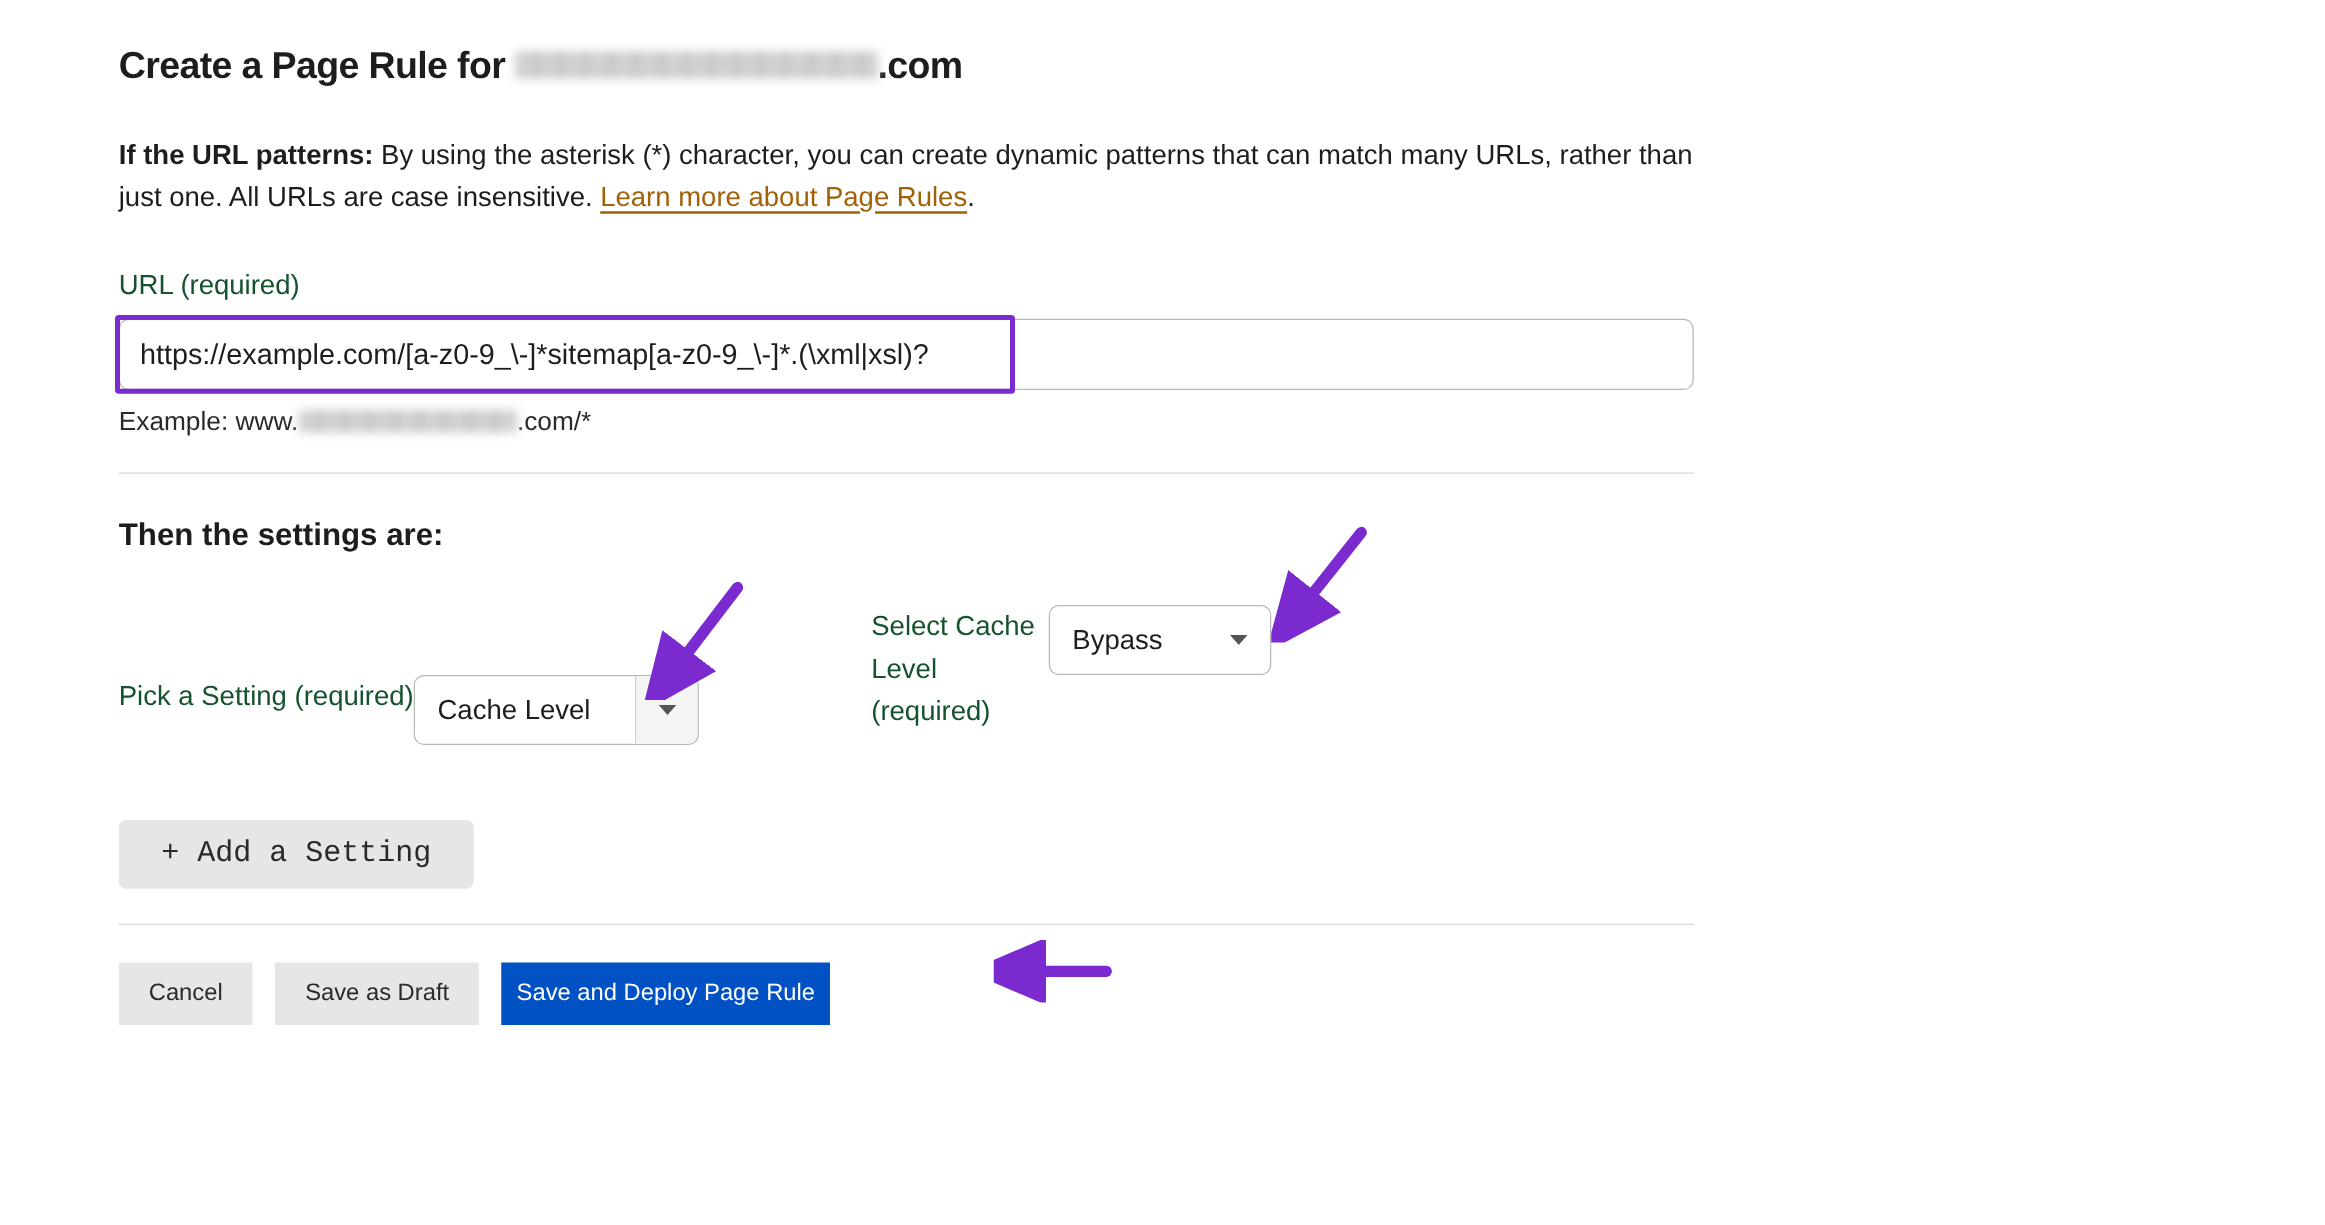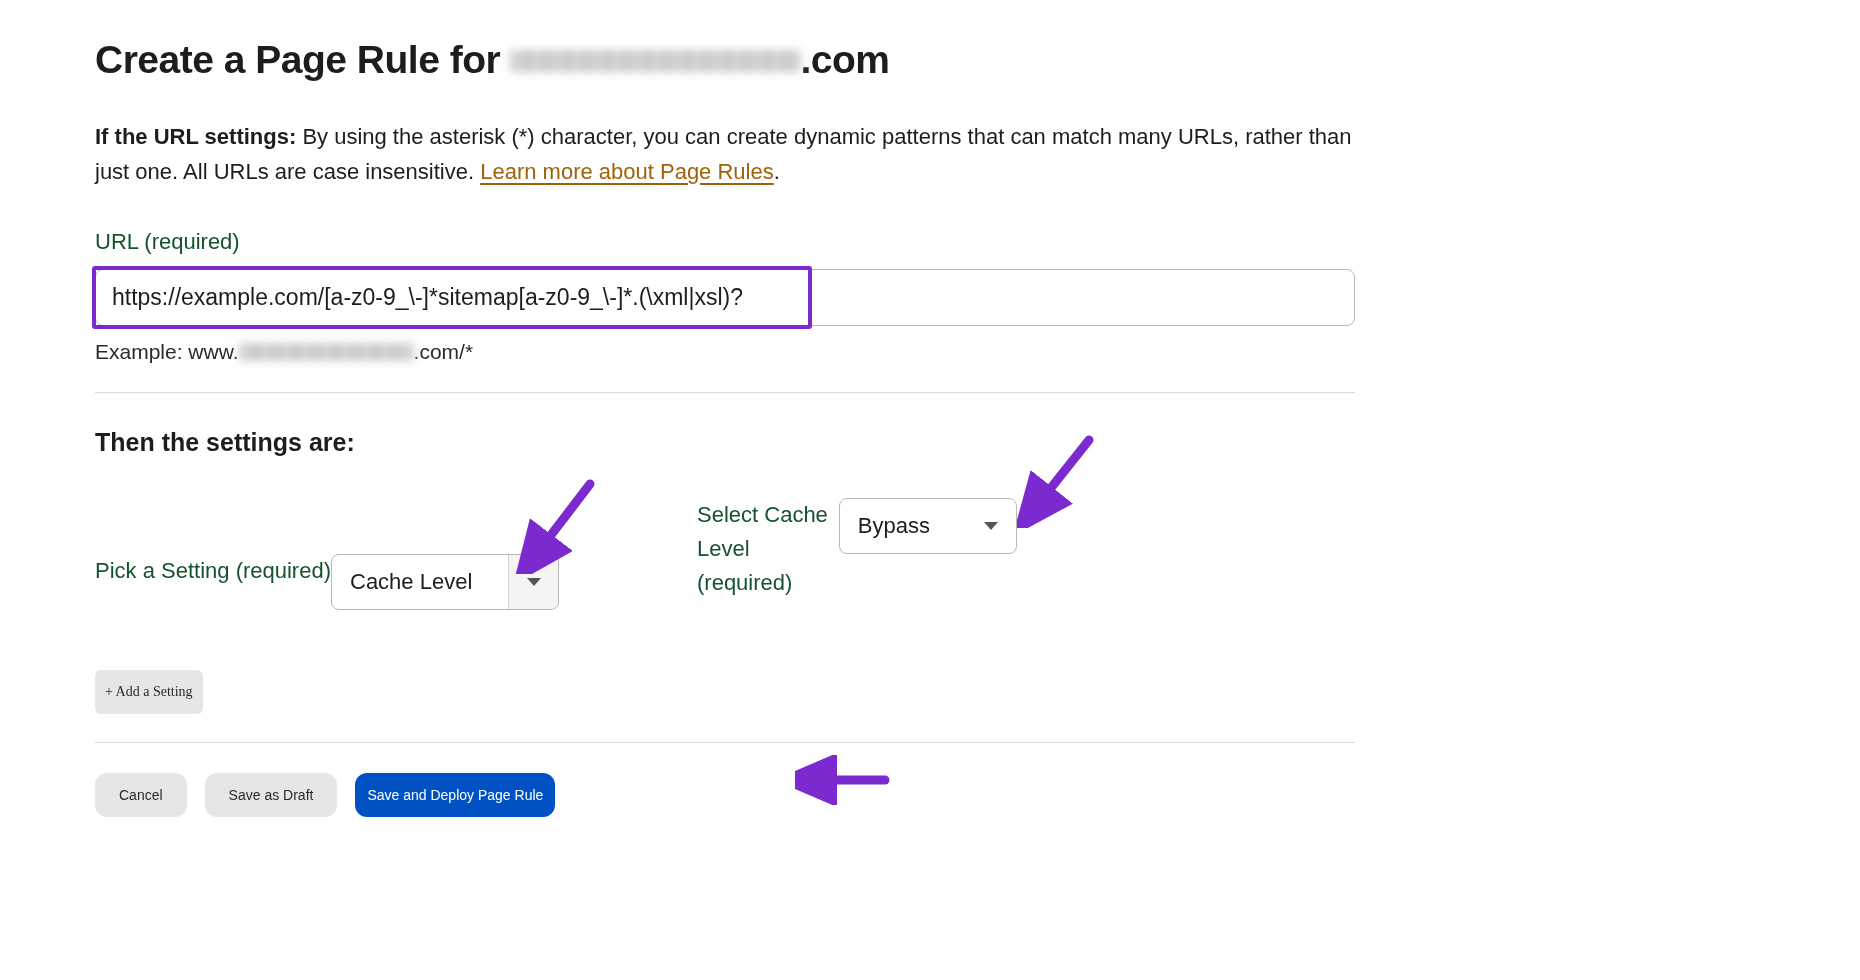--- a/index.html
+++ b/index.html
@@ -19,7 +19,7 @@
     max-width: 1260px;
   }
   h1.page-title {
-    font-size: 39px;
+    font-size: 30px;
     font-weight: 700;
     margin-bottom: 30px;
     letter-spacing: -0.5px;

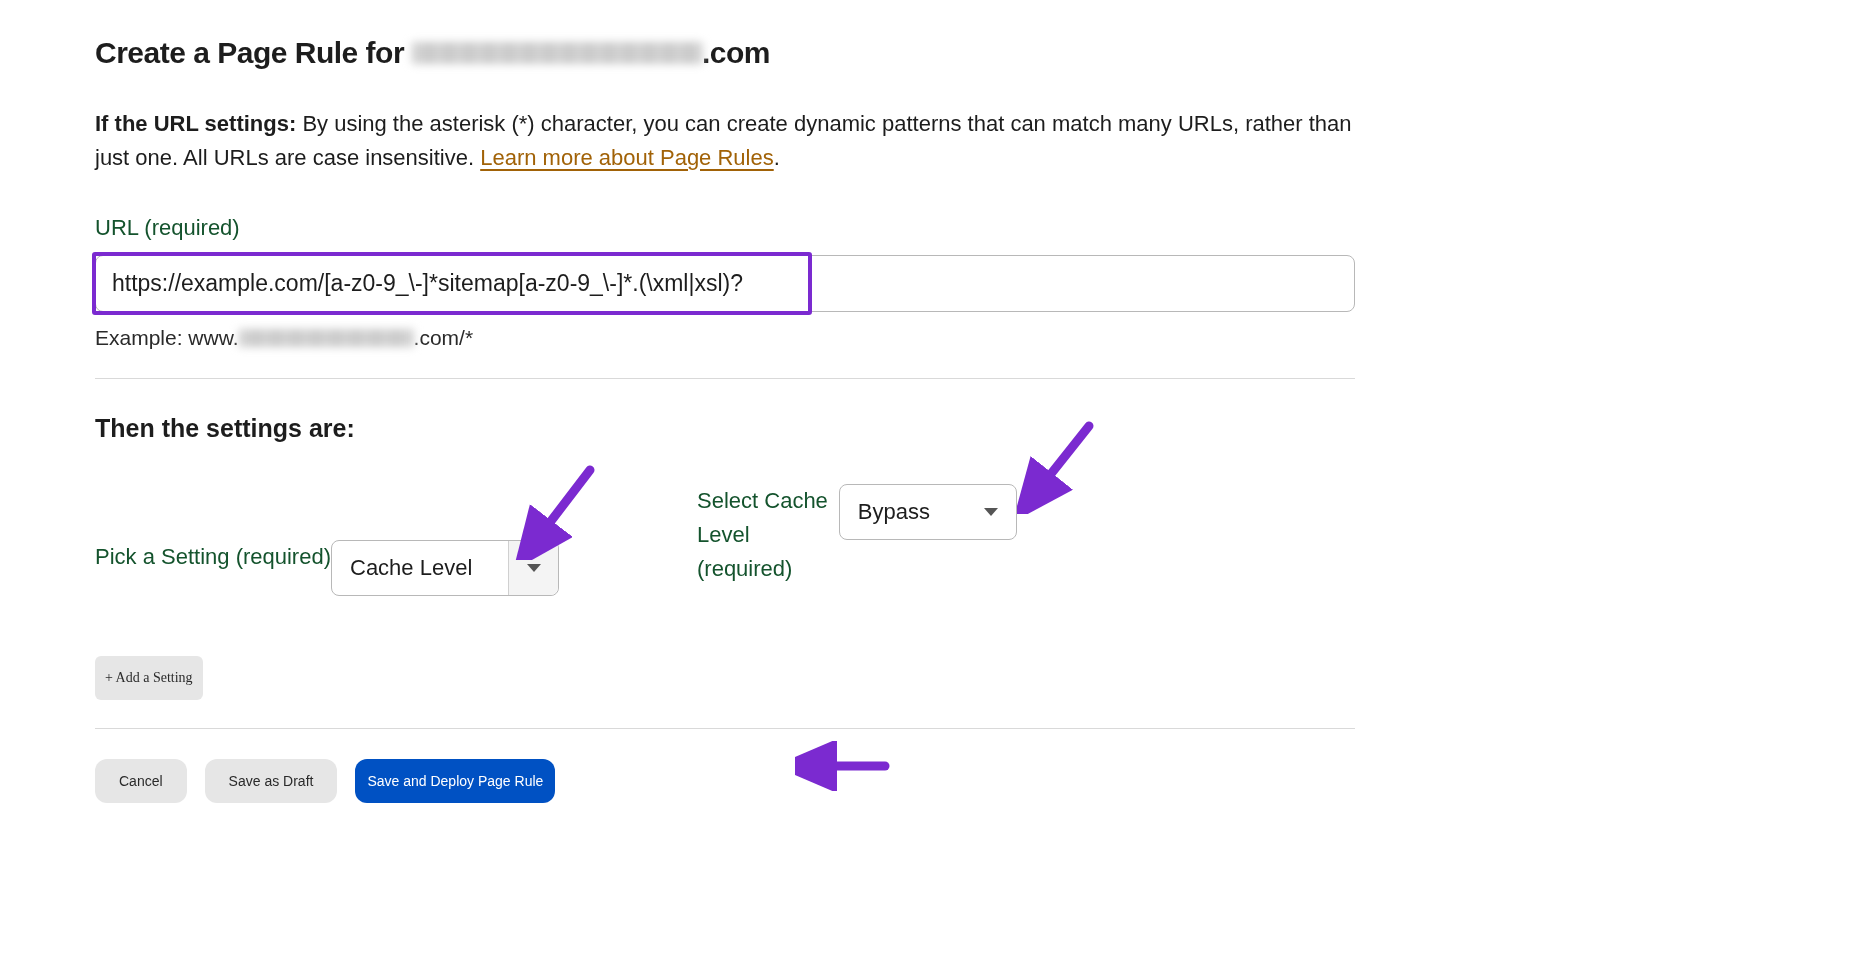--- a/index.html
+++ b/index.html
@@ -212,7 +212,7 @@
   </h1>
 
   <p class="intro">
-    <span class="intro-bold">If the URL settings:</span><span> By using the asterisk (*) character, you can create dynamic patterns that can match many URLs, rather than just one. All URLs are case insensitive. </span><a href="#" class="learn-more">Learn more about Page Rules</a><span>.</span>
+    <span class="intro-bold">If the URL patterns:</span><span> By using the asterisk (*) character, you can create dynamic patterns that can match many URLs, rather than just one. All URLs are case insensitive. </span><a href="#" class="learn-more">Learn more about Page Rules</a><span>.</span>
   </p>
 
   <div class="field-section">

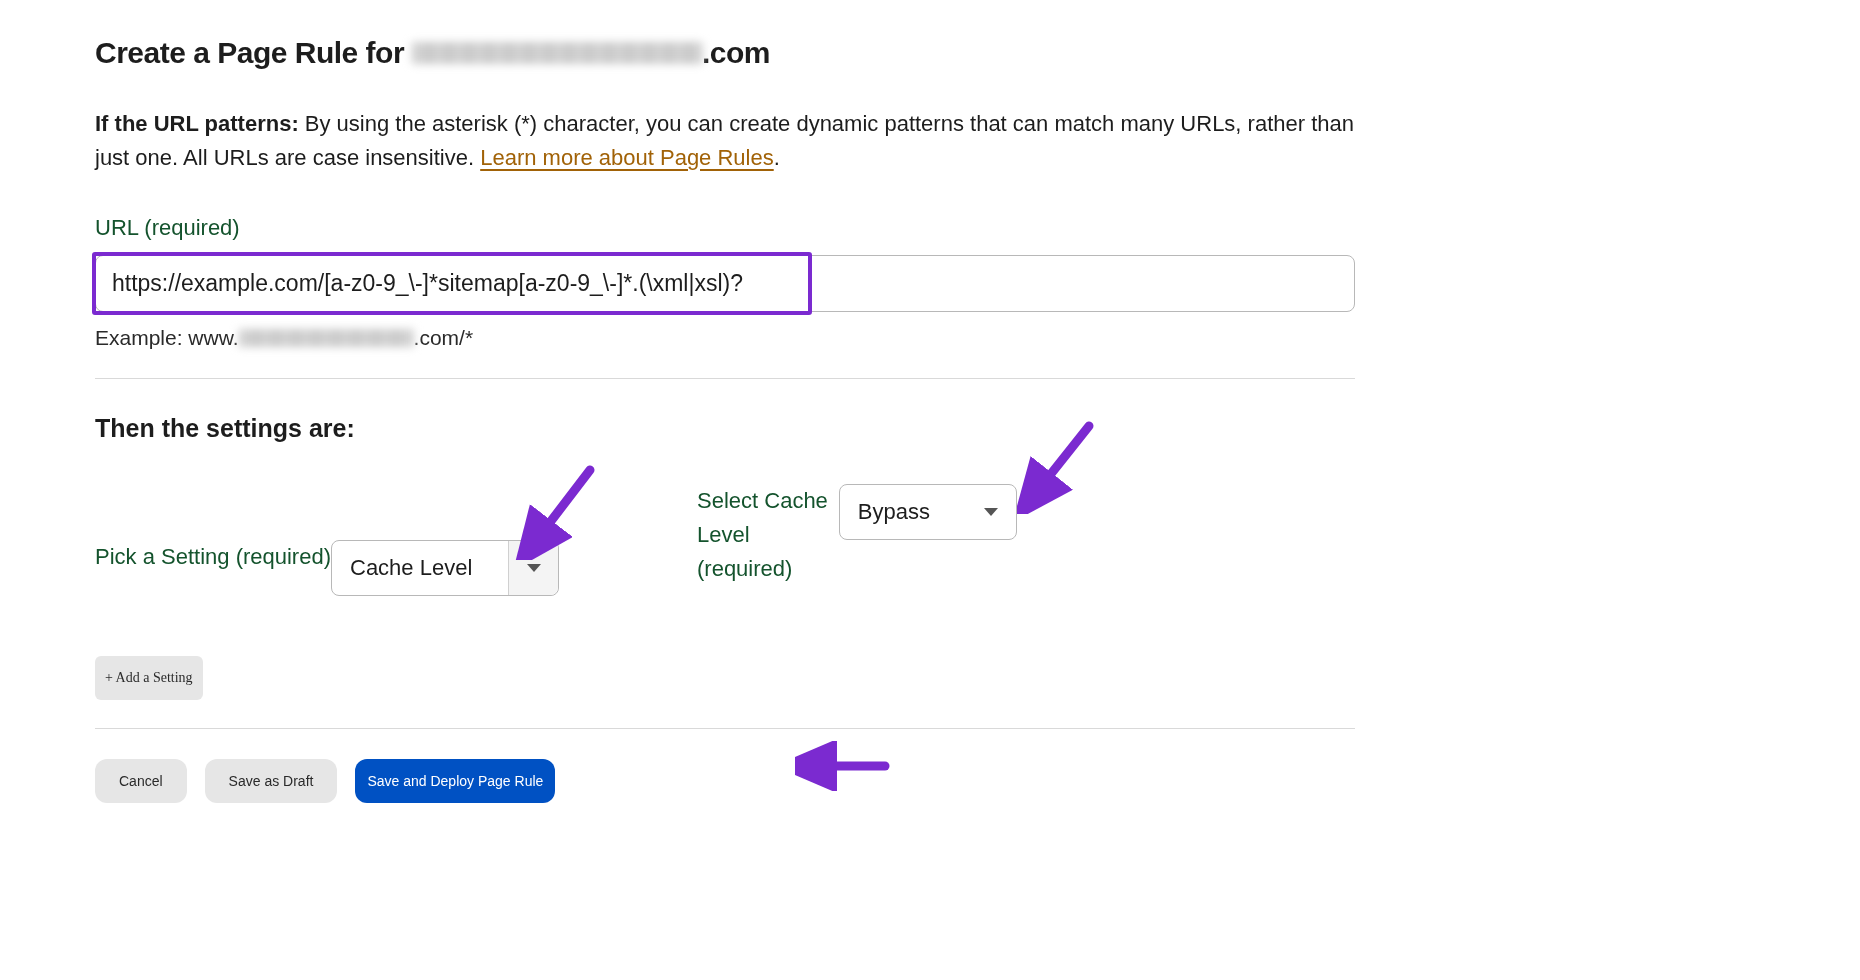--- a/index.html
+++ b/index.html
@@ -168,11 +168,11 @@
     background: #e6e6e6;
     border: none;
     border-radius: 6px;
-    padding: 14px 10px;
-    font-size: 14px;
+    padding: 14px 34px;
+    font-size: 24px;
     color: #2a2a2a;
     cursor: pointer;
-    font-family: Liberation Serif, serif;
+    font-family: Liberation Mono, monospace;
   }
   .add-row {
     margin-bottom: 28px;

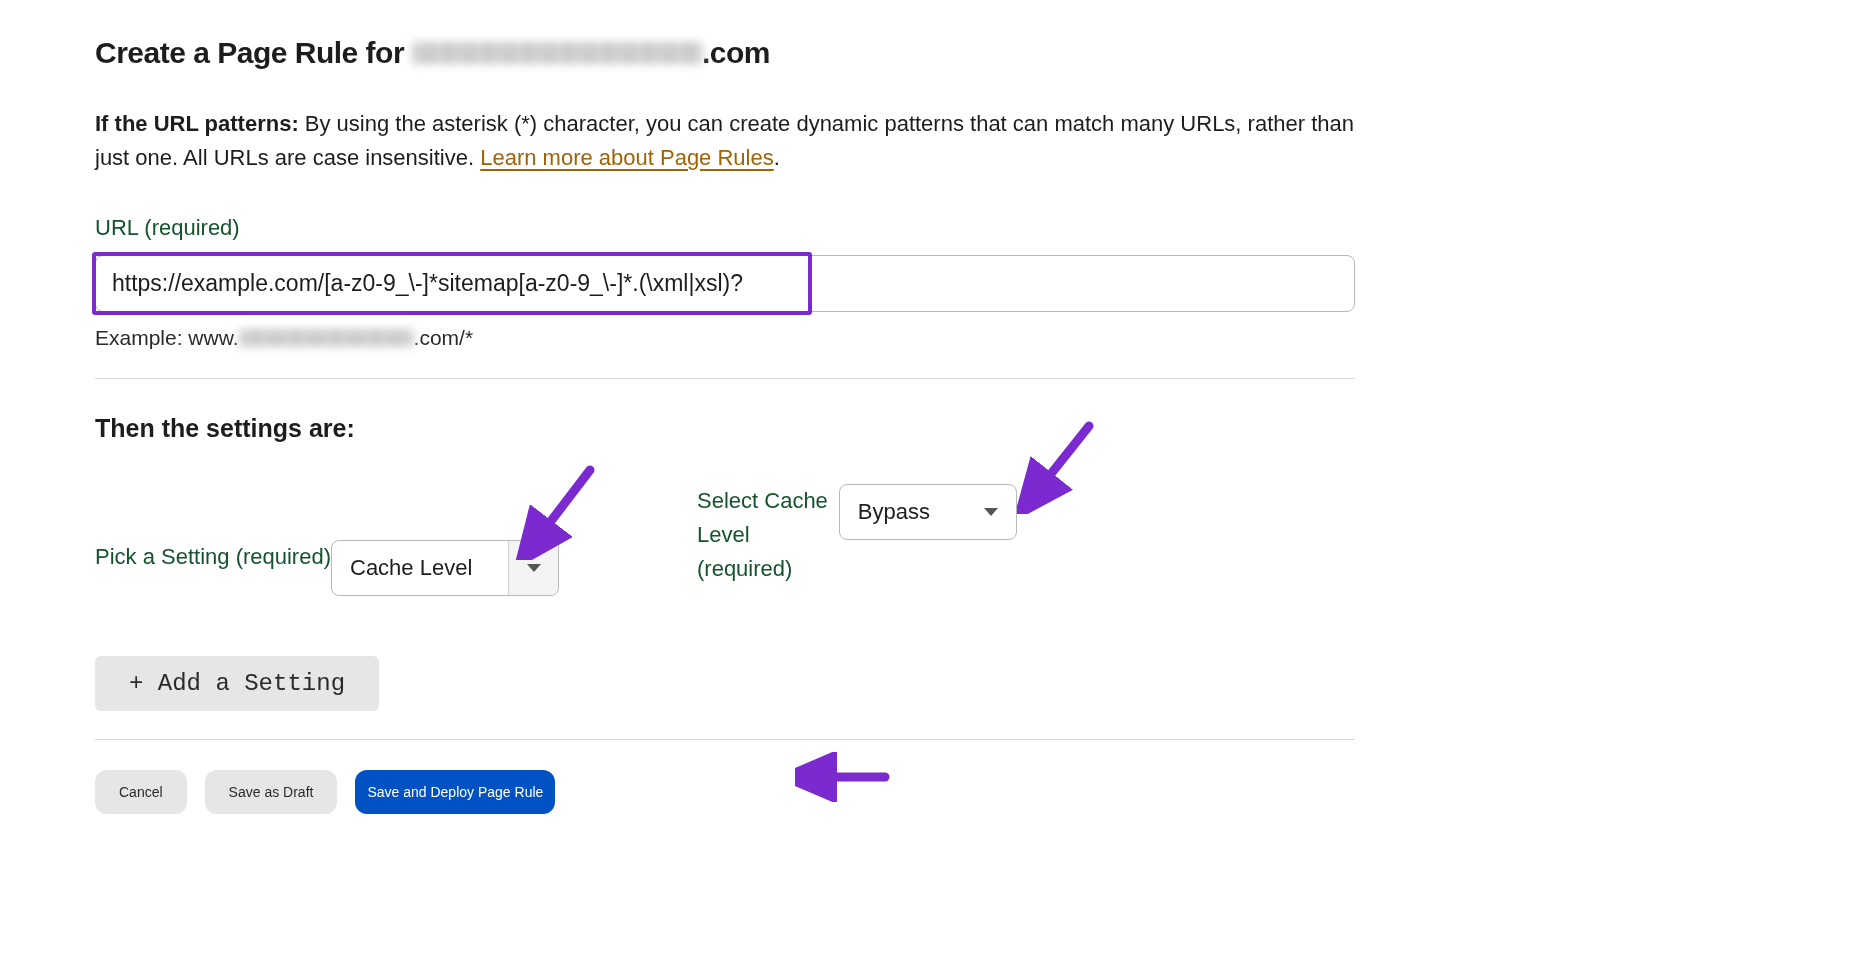--- a/index.html
+++ b/index.html
@@ -186,9 +186,9 @@
   }
   .btn {
     border: none;
-    border-radius: 12px;
+    border-radius: 0;
     padding: 14px 24px;
-    font-size: 14px;
+    font-size: 19px;
     cursor: pointer;
     font-family: inherit;
   }

